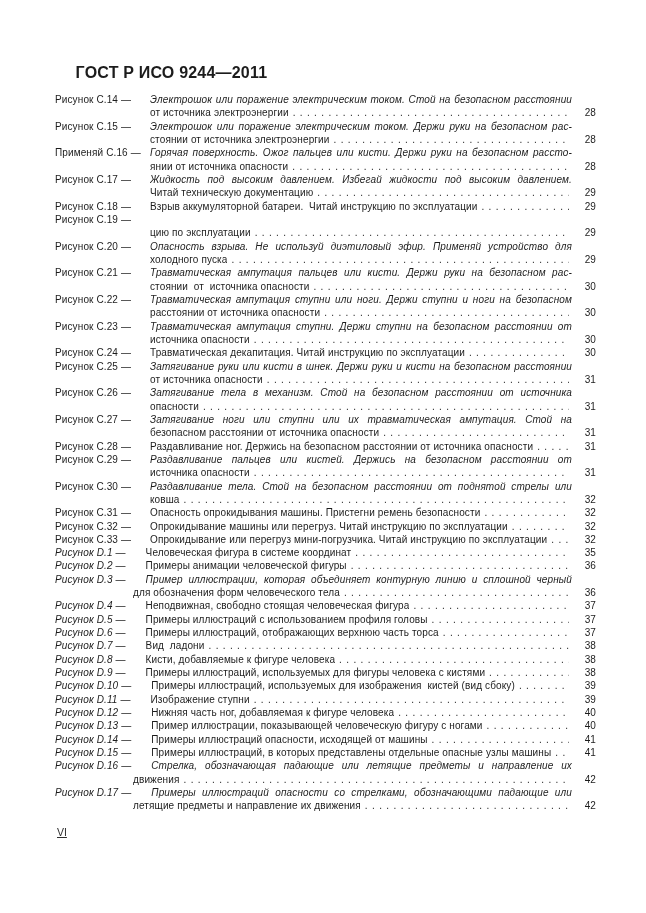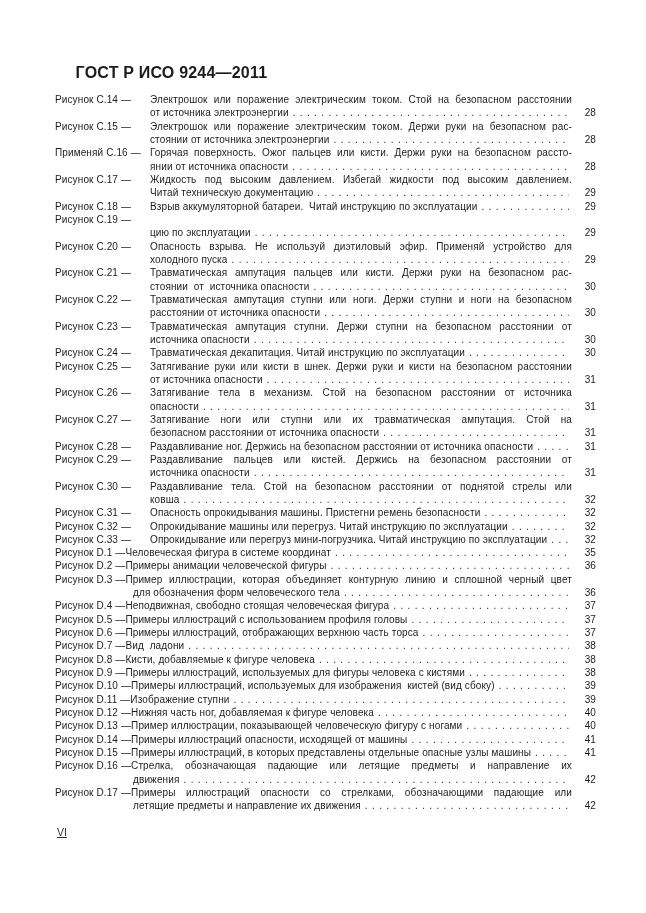--- a/index.html
+++ b/index.html
@@ -56,6 +56,7 @@
     text-align-last: justify;
     max-height: 13.34px;
     overflow: hidden;
+    font-style: italic;
   }
   .dots {
     flex: 1 1 0;

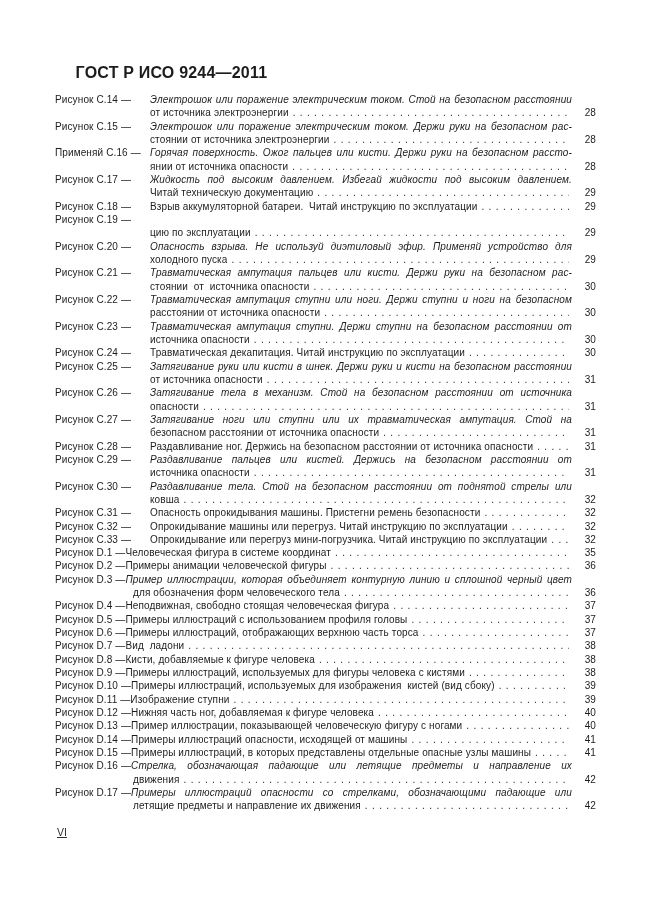--- a/index.html
+++ b/index.html
@@ -39,7 +39,7 @@
   }
   .label { white-space: pre; }
   .label-c { flex: 0 0 95px; }
-  .label-d { flex: 0 0 auto; margin-right: 0; }
+  .label-d { flex: 0 0 auto; margin-right: 20px; font-style: italic; }
   .cont { flex: 0 0 auto; }
   .cont-c { flex-basis: 95px; }
   .cont-d { flex-basis: 78px; }

